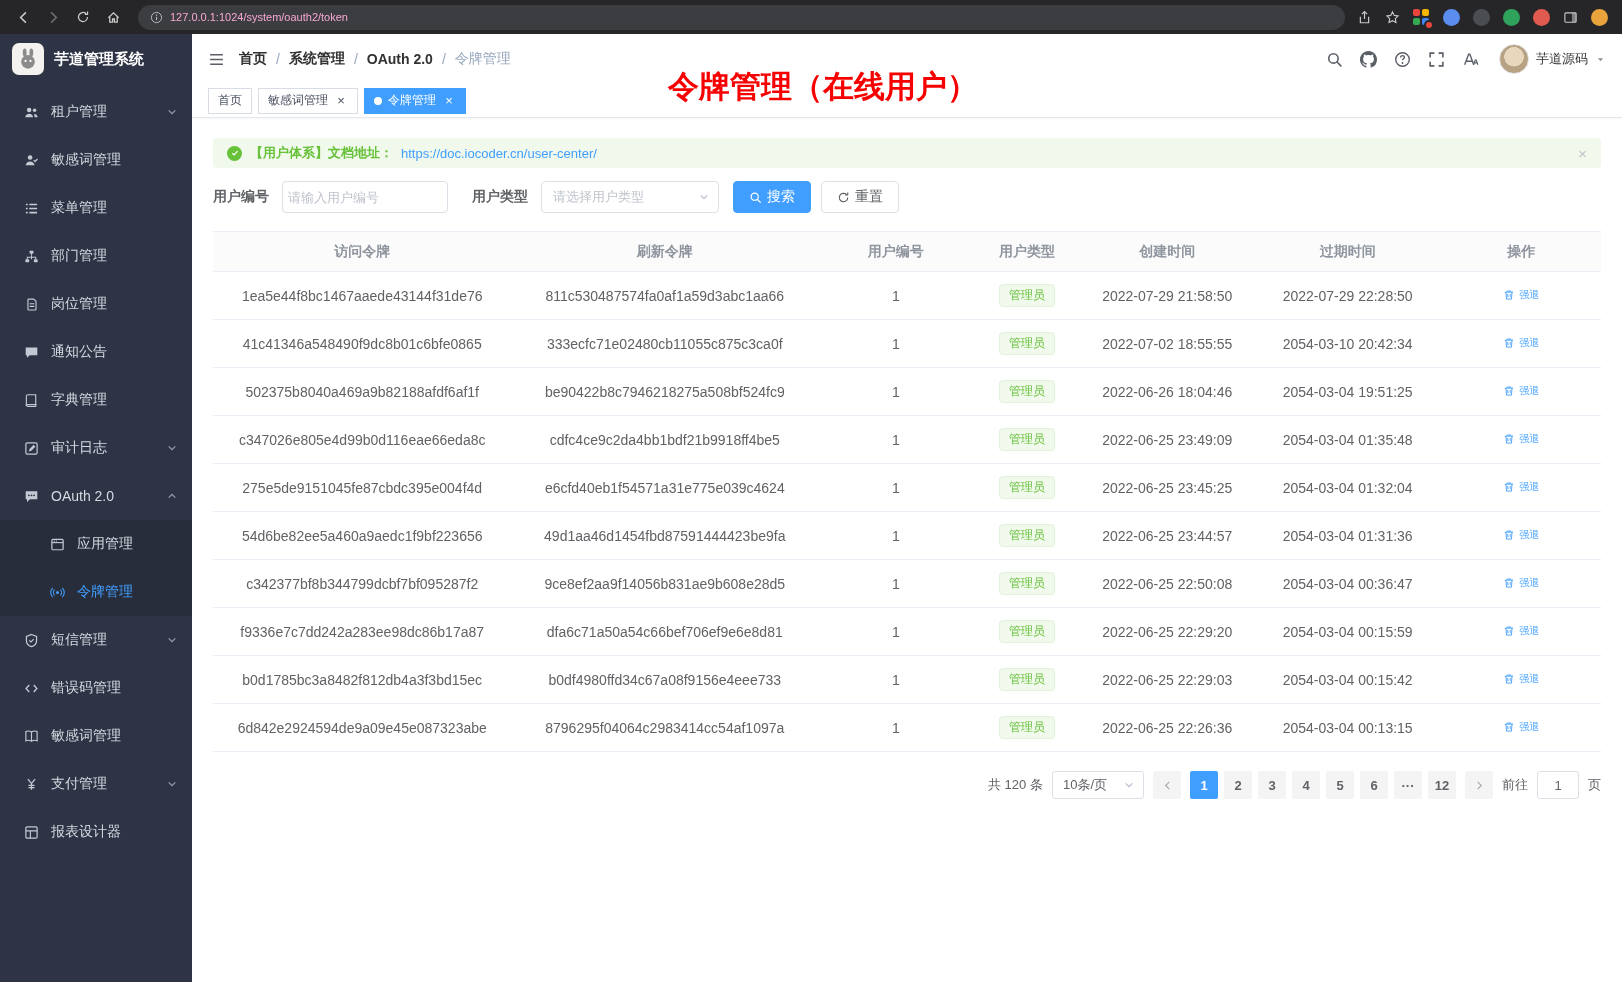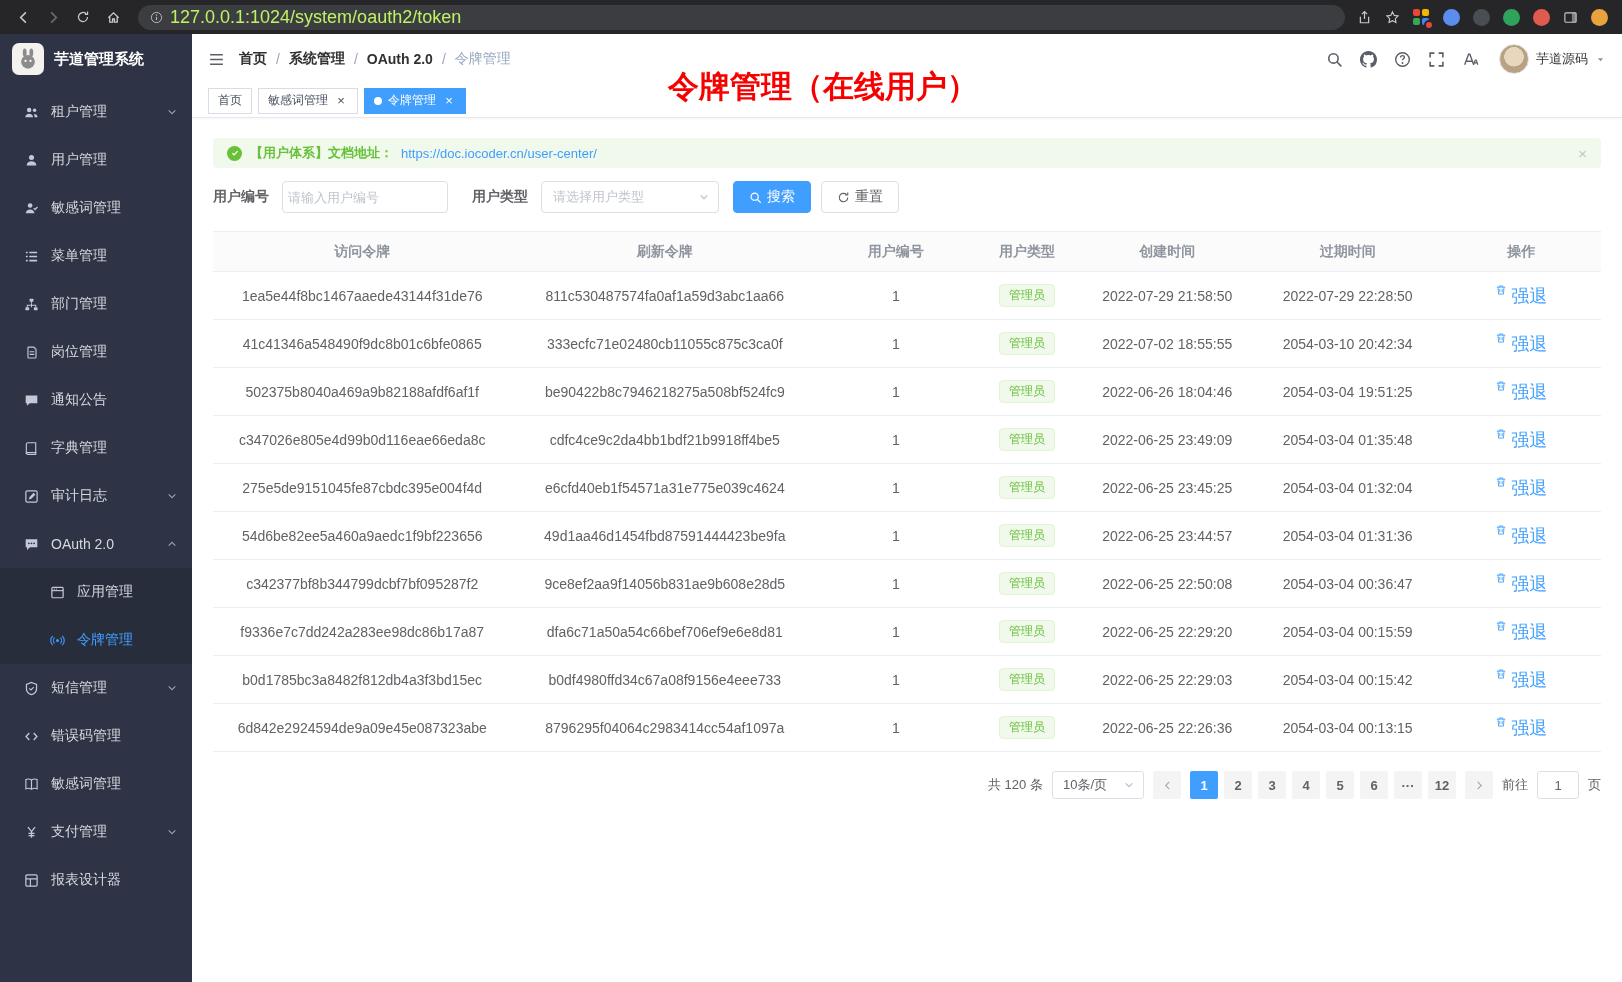--- a/index.html
+++ b/index.html
@@ -13,7 +13,7 @@
   .nav-btn.dim{color:#6f6f71}
   .url-pill{flex:1;height:25px;background:#3c3d41;border-radius:13px;display:flex;align-items:center;gap:7px;padding:0 12px;margin:0 8px;min-width:0;cursor:text}
   .url-info{color:#b9babd;display:flex;align-items:center}
-  .url-text{color:#bef264;font-size:18px;white-space:nowrap;overflow:hidden}
+  .url-text{color:#f9a8d4;font-size:11px;white-space:nowrap;overflow:hidden}
   .browser-actions{display:flex;align-items:center;gap:13px;padding-right:4px}
   .b-ic{color:#c7c8ca;display:flex;align-items:center;cursor:pointer}
   .b-dot{width:17px;height:17px;border-radius:50%;display:inline-block;cursor:pointer}

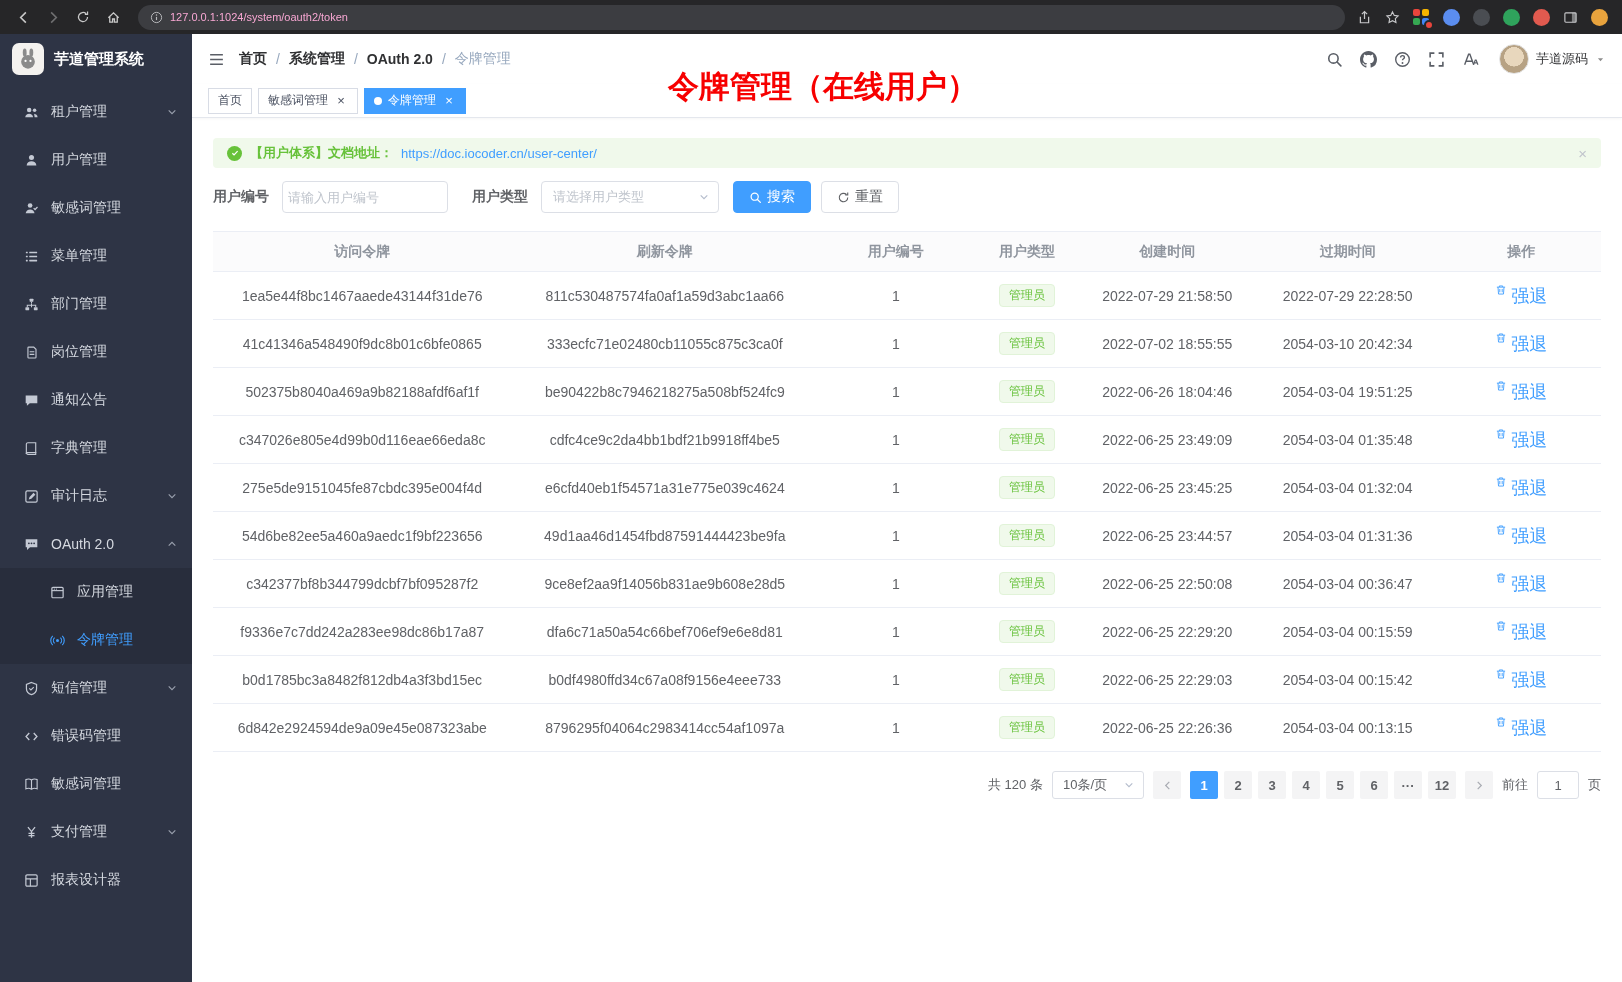--- a/index.html
+++ b/index.html
@@ -206,15 +206,6 @@
           <div class="menu-item">
             <span class="mi-icon">
               <svg width="15" height="15" viewBox="0 0 16 16" fill="currentColor" aria-hidden="true">
-                <circle cx="8" cy="4.8" r="2.7"></circle>
-                <path d="M2.8 13.2c.3-2.7 2.4-4.3 5.2-4.3s4.9 1.6 5.2 4.3z"></path>
-              </svg>
-            </span>
-            <span class="mi-label">用户管理</span>
-          </div>
-          <div class="menu-item">
-            <span class="mi-icon">
-              <svg width="15" height="15" viewBox="0 0 16 16" fill="currentColor" aria-hidden="true">
                 <circle cx="6.5" cy="4.8" r="2.5"></circle>
                 <path d="M1.8 13c.3-2.5 2.2-4 4.7-4s4.4 1.5 4.7 4z"></path>
                 <path d="M10.3 7.6l1.5 1.5 2.6-2.7" fill="none" stroke="currentColor" stroke-width="1.3"></path>

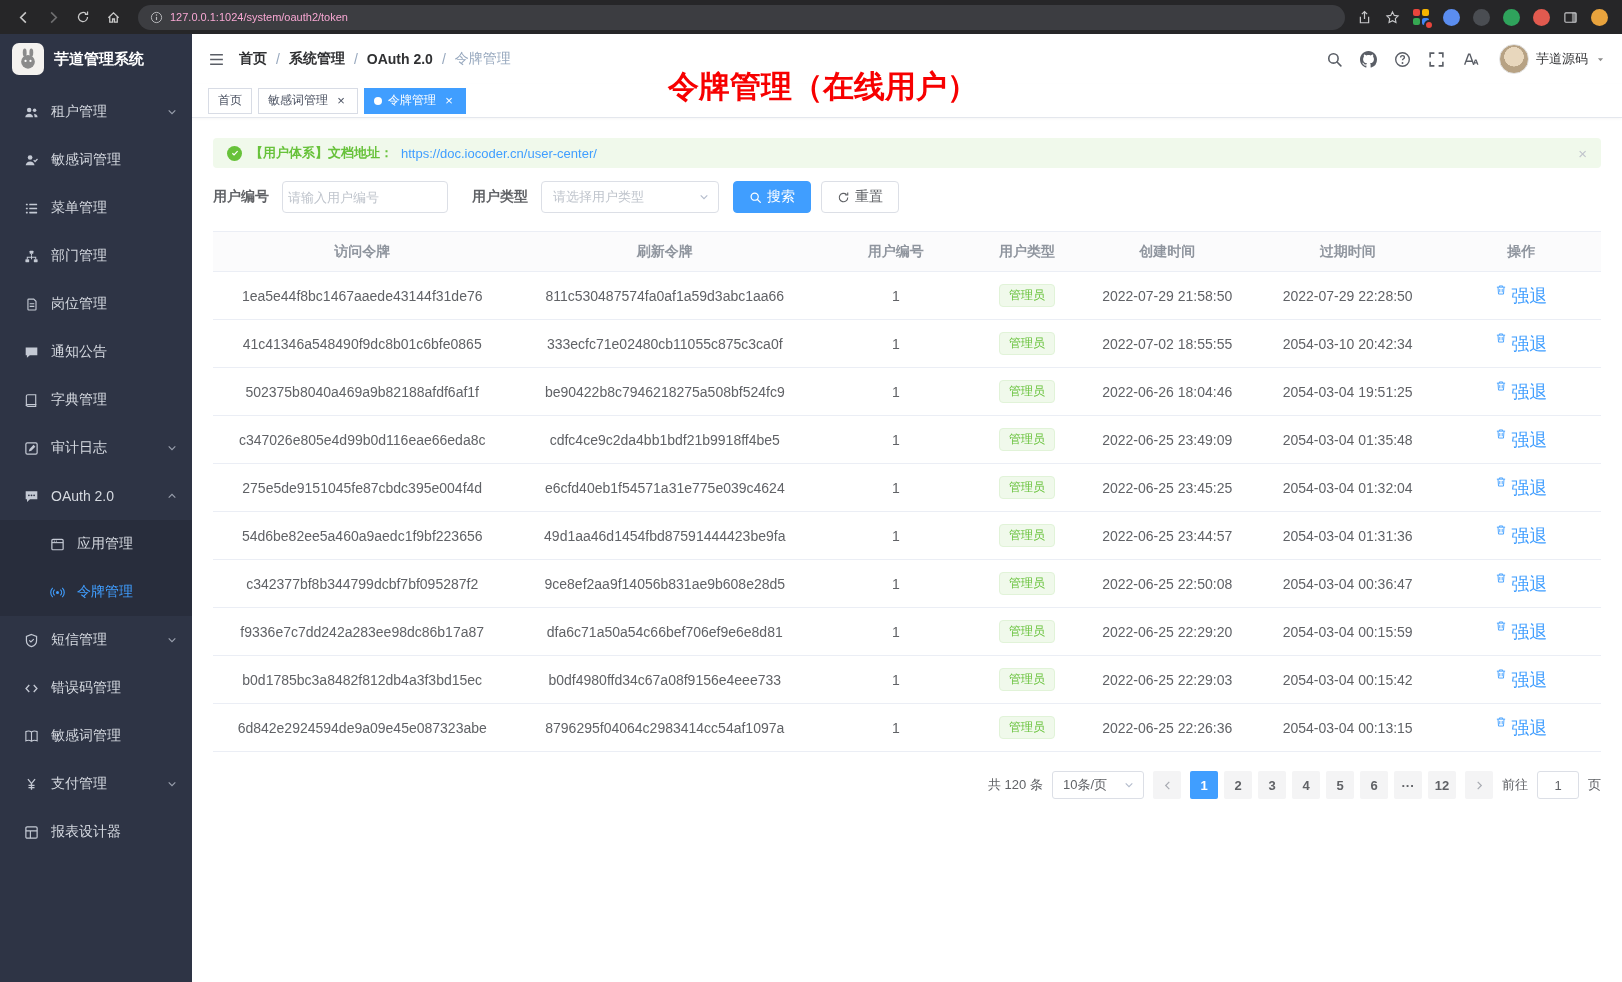--- a/index.html
+++ b/index.html
@@ -86,7 +86,7 @@
   .data-table th{height:40px;font-size:14px;color:#8f959e;font-weight:bold;text-align:center;border-top:1px solid #ebeef5;border-bottom:1px solid #ebeef5;background:#fbfbfc;white-space:nowrap}
   .data-table td{height:48px;font-size:14px;color:#606266;text-align:center;border-bottom:1px solid #ebeef5;white-space:nowrap;overflow:hidden}
   .tag{display:inline-block;padding:2px 9px;font-size:12px;color:var(--success,#67c23a);background:#f0f9eb;border:1px solid #e1f3d8;border-radius:4px;line-height:17px}
-  .action-link{color:var(--accent,#409eff);font-size:18px;display:inline-flex;align-items:flex-start;gap:4px;cursor:pointer}
+  .action-link{color:var(--accent,#409eff);font-size:10px;display:inline-flex;align-items:center;gap:4px;cursor:pointer}
 
   
   .pagination{display:flex;align-items:center;justify-content:flex-end;gap:9px;margin-top:19px;font-size:13px;color:#606266}

